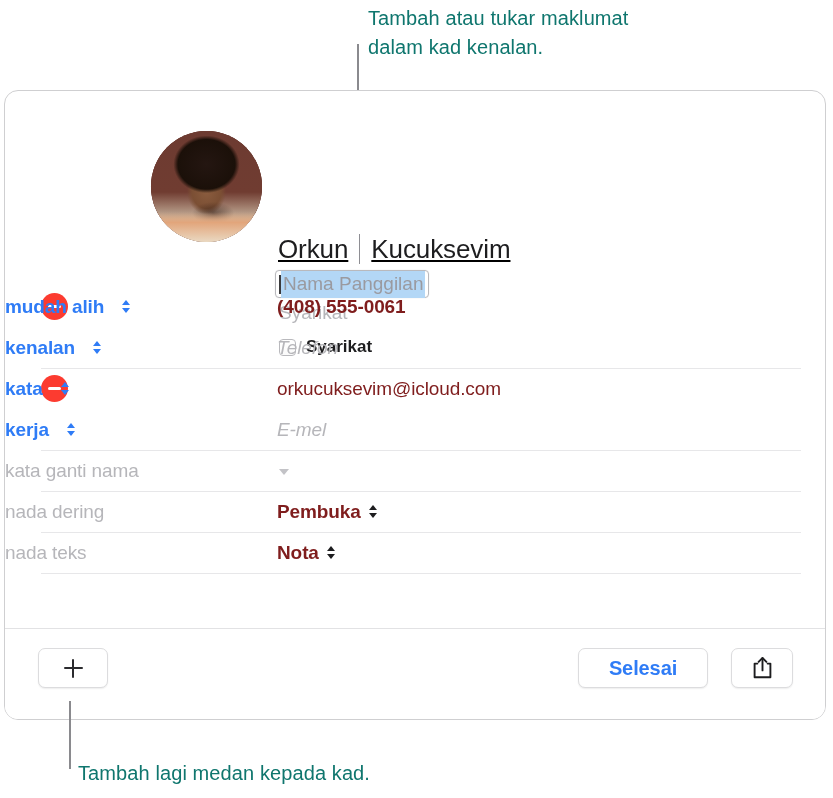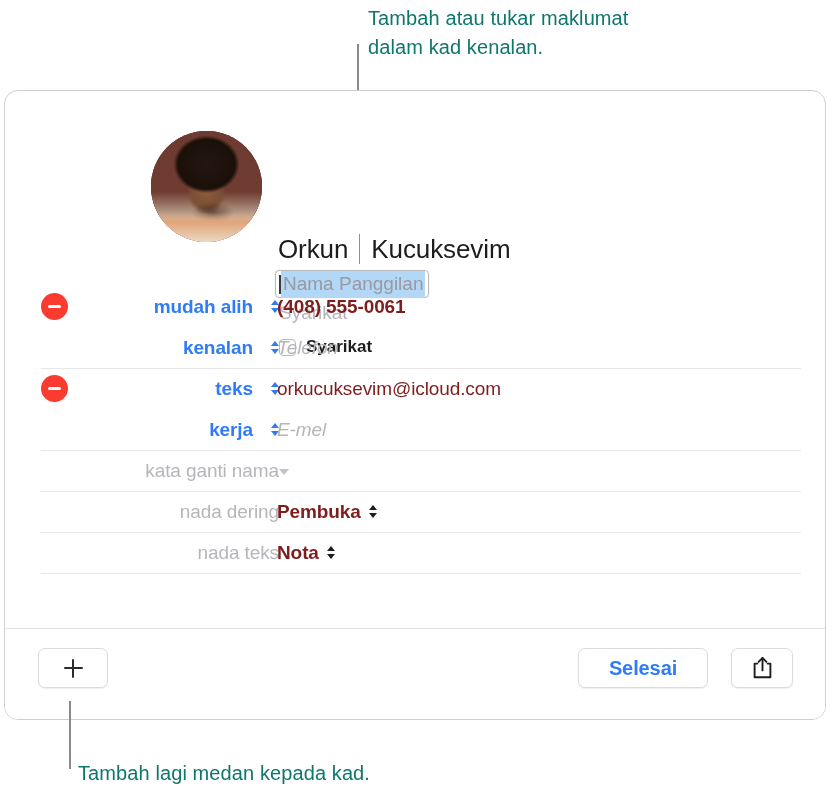--- a/index.html
+++ b/index.html
@@ -106,6 +106,7 @@
     display: flex;
     align-items: center;
     height: 34px;
+    text-decoration: underline;
   }
   .name-field {
     font-size: 26px;

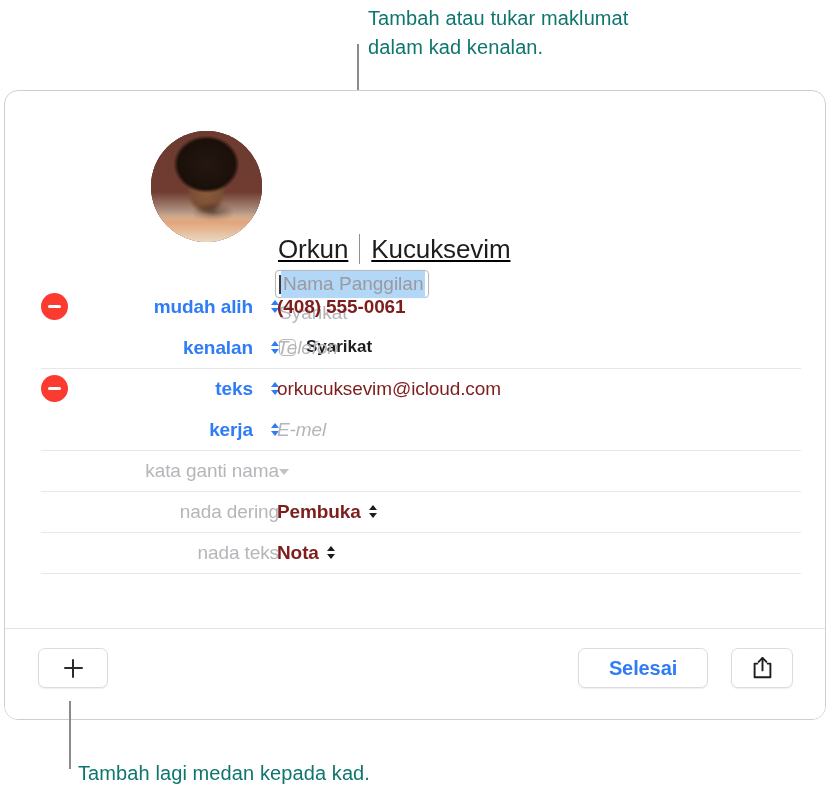--- a/index.html
+++ b/index.html
@@ -220,12 +220,11 @@
 
   .label-cell {
     position: absolute;
-    left: 12px;
+    left: 0;
     width: 262px;
     text-align: right;
     display: flex;
     align-items: center;
-    justify-content: flex-end;
     gap: 16px;
     padding-right: 0;
     box-sizing: border-box;

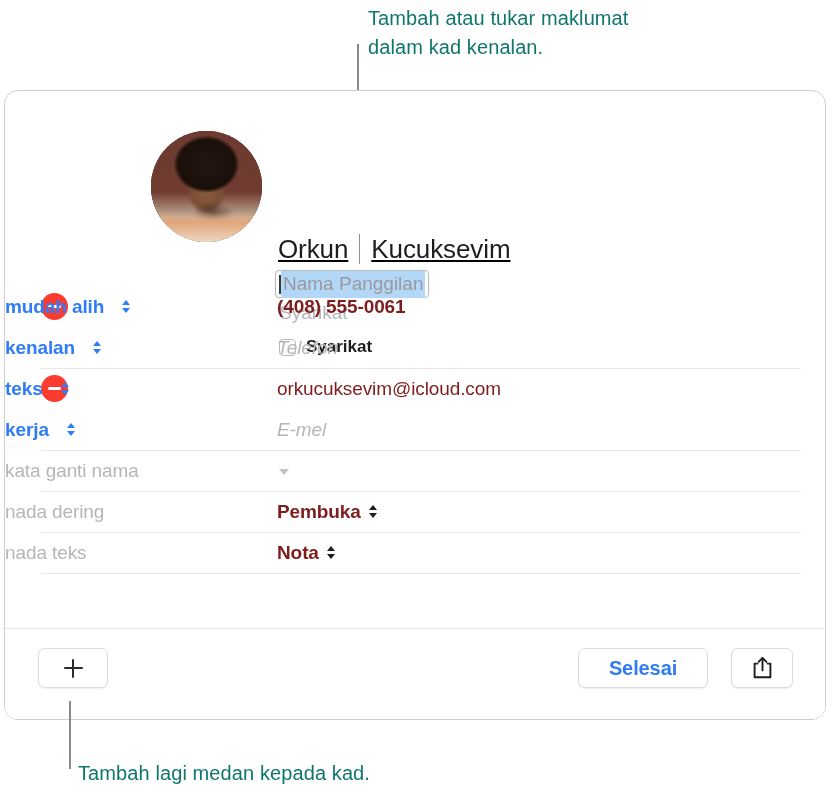--- a/index.html
+++ b/index.html
@@ -409,7 +409,7 @@
         <span class="bar"></span>
       </span>
       <span class="label-cell blue">
-        <span class="lbl-text">teks</span>
+        <span class="lbl-text">kata</span>
         <span class="updown blue">
           <i class="tri up"></i>
             <i class="tri down"></i>

